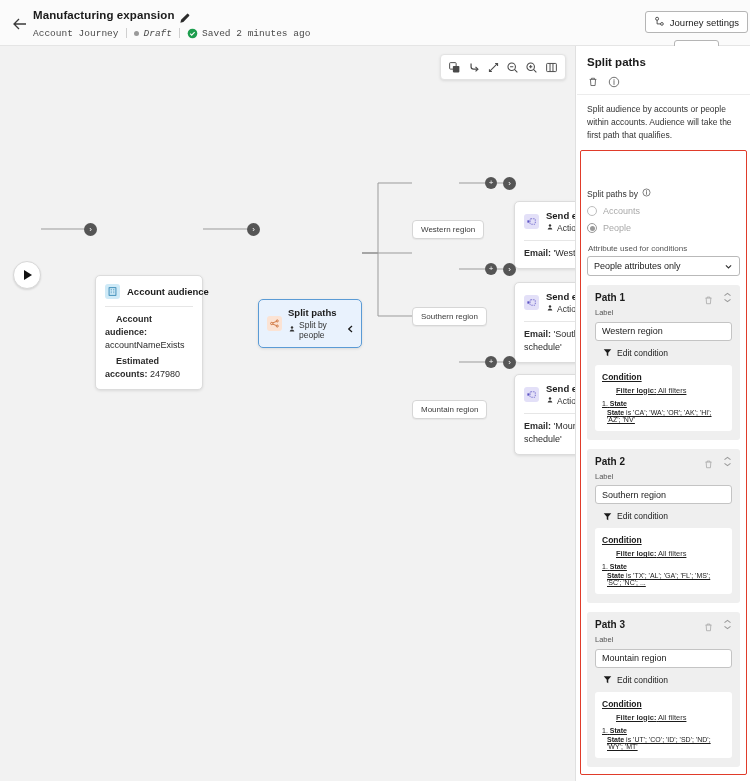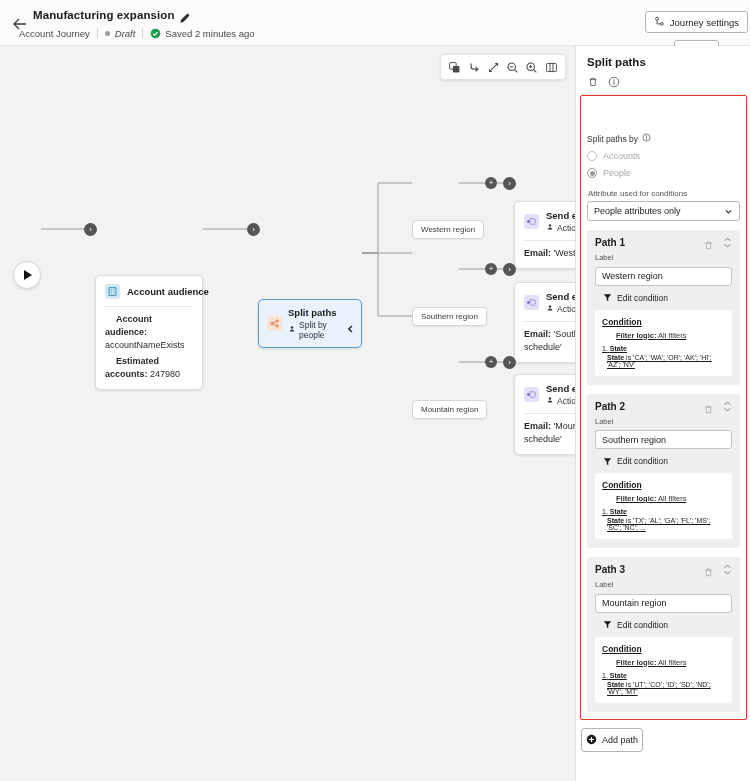--- a/index.html
+++ b/index.html
@@ -24,7 +24,7 @@
   .title-row { position:absolute; left:33px; top:9px; display:flex; align-items:center; gap:4px;}
   .journey-title { font-size:11.5px; font-weight:bold; color:#1b1b1b; letter-spacing:0.1px;}
   .pencil-icon { width:11px; height:11px; color:#2b2b2b; cursor:pointer; }
-  .sub-row { position:absolute; left:19px; top:28px; display:flex; font-size:9.5px; color:#4a4a4a;}
+  .sub-row { position:absolute; left:33px; top:28px; display:flex; font-size:9.5px; color:#4a4a4a;font-family:Liberation Mono, monospace;}
   .sub-row .seg { display:flex; align-items:center; }
   .vdiv { width:1px; height:10px; background:#d0d0d0; margin:0 7px; }
   .dot-gray { width:5px; height:5px; border-radius:50%; background:#9a9a9a; margin-right:5px;}

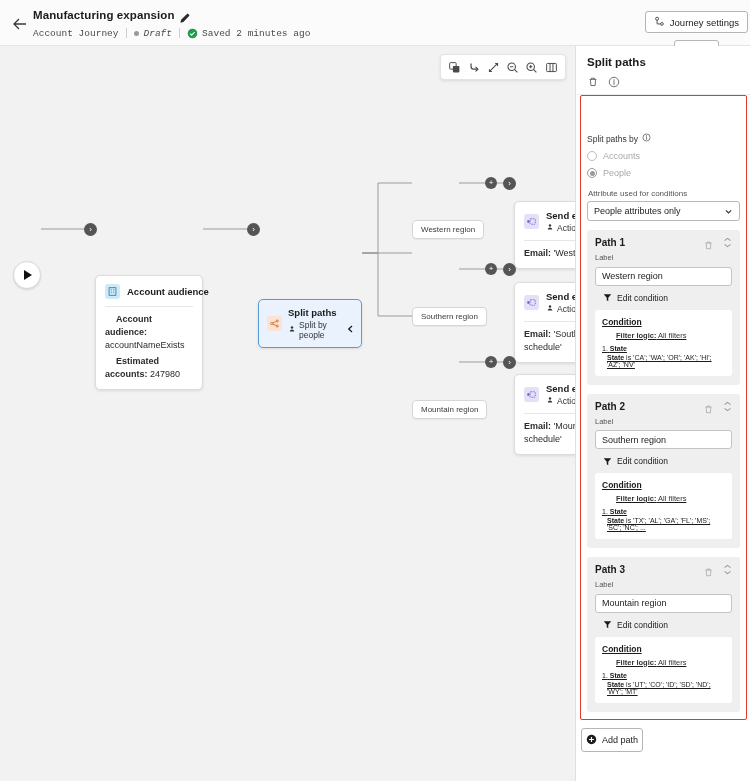--- a/index.html
+++ b/index.html
@@ -453,6 +453,7 @@
   </div>
 
   <div class="panel-sep"></div>
+  <div class="panel-desc">Split audience by accounts or people within accounts. Audience will take the first path that qualifies.</div>
 
   <div class="redbox">
 

